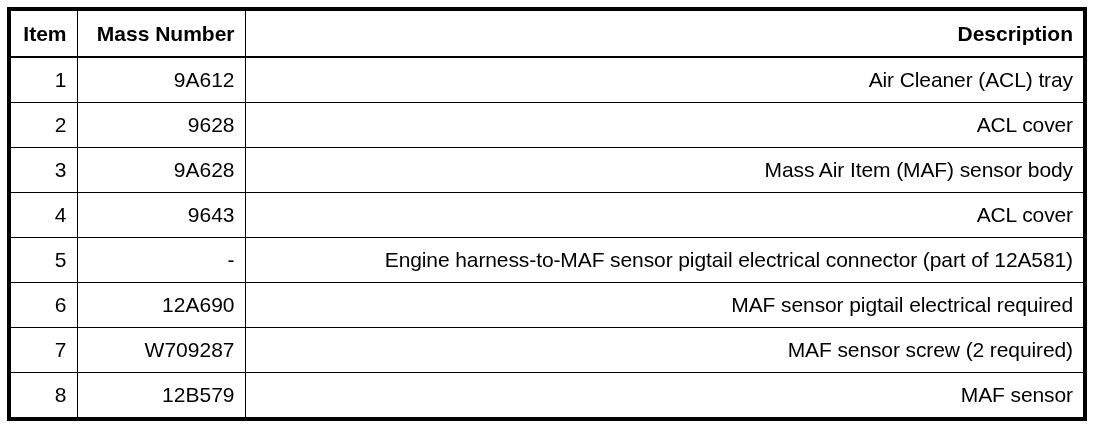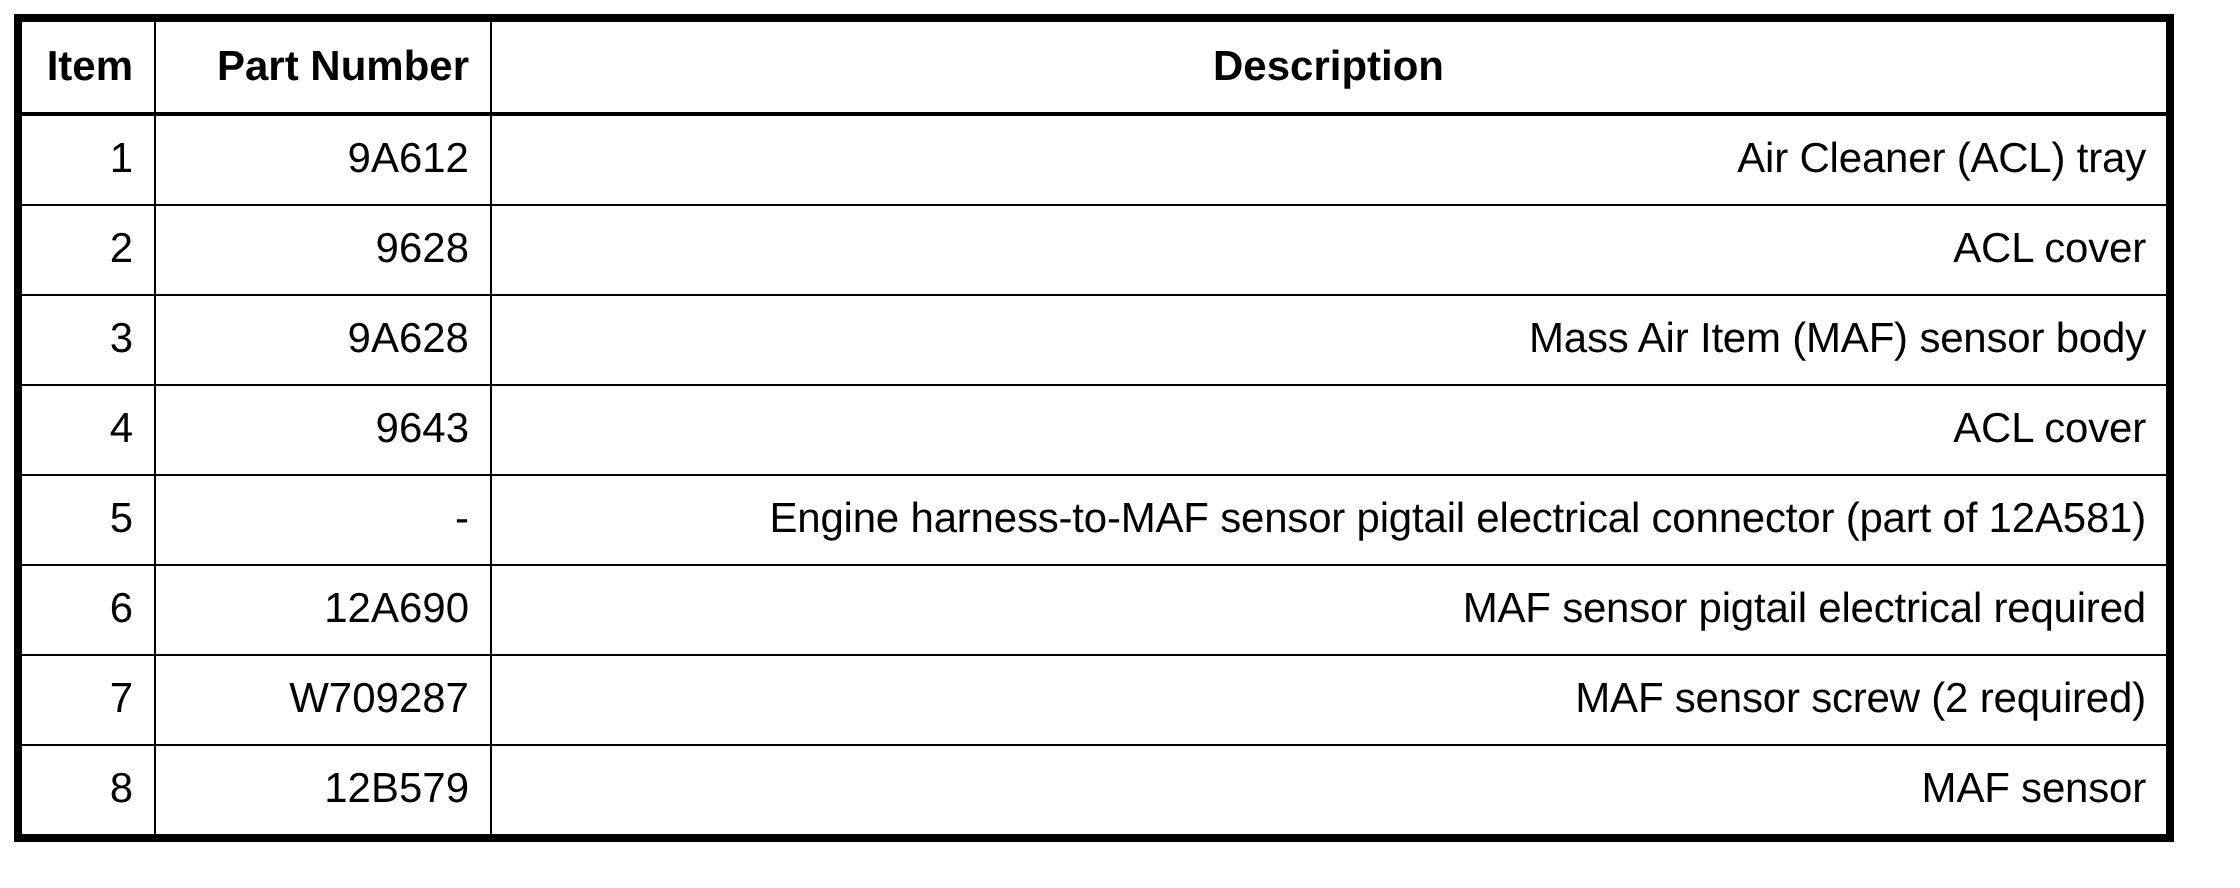--- a/index.html
+++ b/index.html
@@ -76,7 +76,7 @@
     <thead>
       <tr>
         <th class="head-item">Item</th>
-        <th class="head-part">Part Number</th>
+        <th class="head-part">Mass Number</th>
         <th class="head-desc">Description</th>
       </tr>
     </thead>

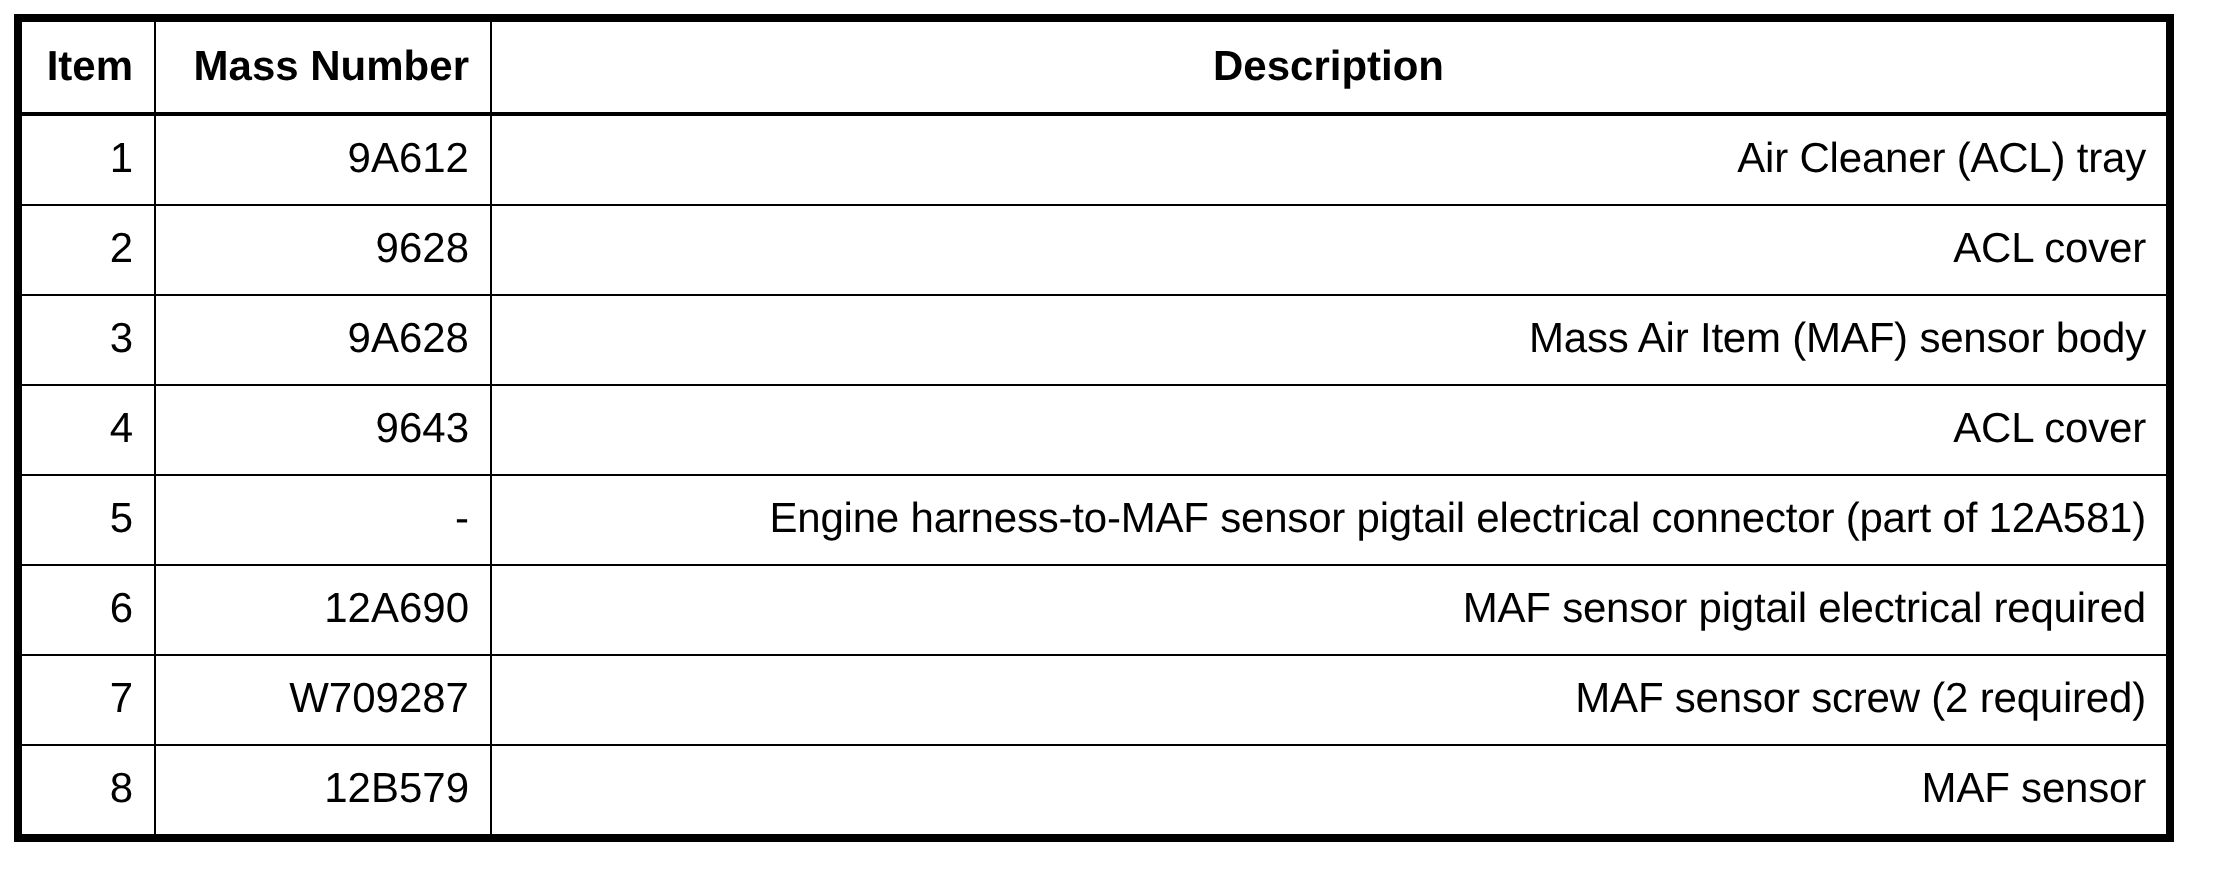--- a/index.html
+++ b/index.html
@@ -52,7 +52,7 @@
     border-bottom: 2px solid #000000;
   }
   .parts-table thead th.head-desc {
-    text-align: center;
+    text-align: right;
   }
   .parts-table tbody td {
     font-weight: normal;

